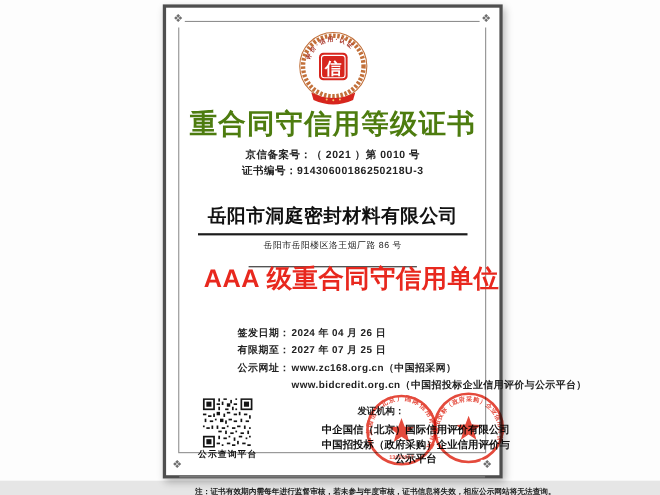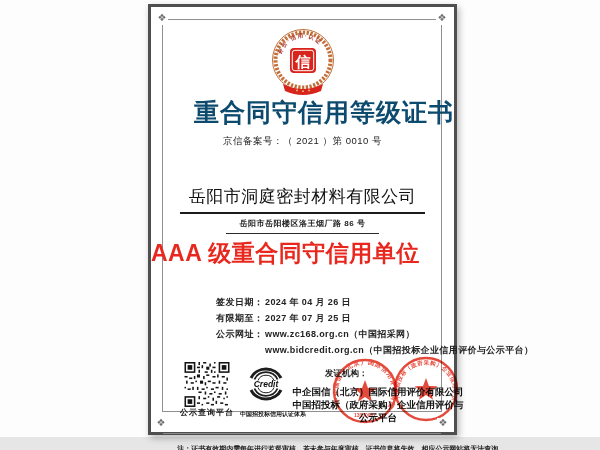--- a/index.html
+++ b/index.html
@@ -30,8 +30,8 @@
   .emblem { position:absolute; left:50%; top:18px; transform:translateX(-50%); }
 
   .title {
-    position:absolute; left:0; right:0; top:89px; text-align:right;
-    font-size:25px; font-weight:bold; color:#0c4a6e; letter-spacing:1px;
+    position:absolute; left:0; right:0; top:89px; text-align:center;
+    font-size:25px; font-weight:bold; color:#4d7c0f; letter-spacing:1px;
     font-family:"Liberation Sans", sans-serif;
   }
   .meta-line { position:absolute; left:0; right:0; text-align:center; font-size:9.5px; font-weight:normal; color:#222; letter-spacing:.5px; }

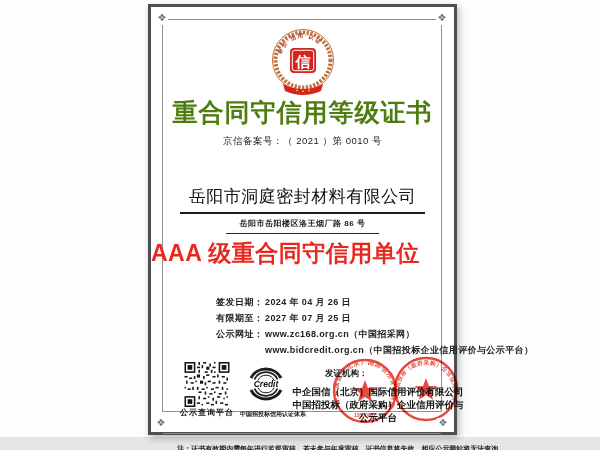--- a/index.html
+++ b/index.html
@@ -34,7 +34,7 @@
     font-size:25px; font-weight:bold; color:#4d7c0f; letter-spacing:1px;
     font-family:"Liberation Sans", sans-serif;
   }
-  .meta-line { position:absolute; left:0; right:0; text-align:center; font-size:9.5px; font-weight:normal; color:#222; letter-spacing:.5px; }
+  .meta-line { position:absolute; left:0; right:0; text-align:center; font-size:9.5px; font-weight:bold; color:#222; letter-spacing:.5px; }
   .filing { top:128px; }
   .certno { top:142px; }
 

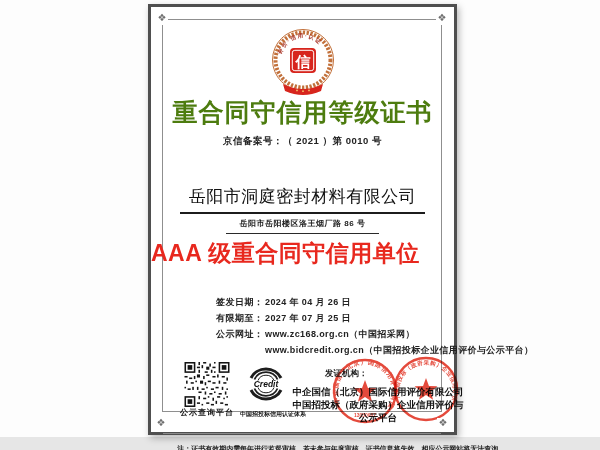--- a/index.html
+++ b/index.html
@@ -123,6 +123,9 @@
 
     <div class="meta-line filing">
       <span>京信备案号：</span><span>（ 2021 ）第 0010 号</span>
+    </div>
+    <div class="meta-line certno">
+      <span>证书编号：</span><span>91430600186250218U-3</span>
     </div>
 
 

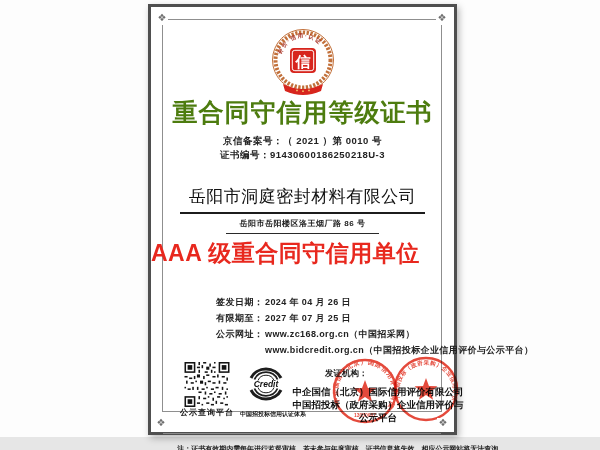--- a/index.html
+++ b/index.html
@@ -42,7 +42,7 @@
 
   .company-wrap { position:absolute; left:0; right:0; top:178px; text-align:center; }
   .company {
-    display:inline-block; font-size:17px; font-weight:normal; color:#111;
+    display:inline-block; font-size:17px; font-weight:bold; color:#111;
     letter-spacing:.5px; border-bottom:2px solid #1c1c1c; padding:0 9px 4px;
   }
   .address-wrap { position:absolute; left:0; right:0; top:205px; text-align:center; }

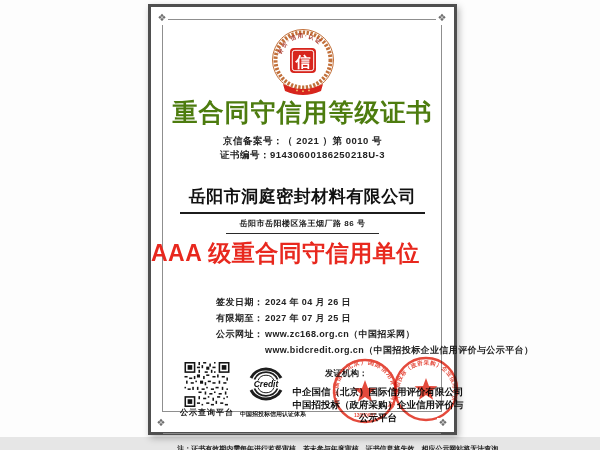--- a/index.html
+++ b/index.html
@@ -47,8 +47,8 @@
   }
   .address-wrap { position:absolute; left:0; right:0; top:205px; text-align:center; }
   .address {
-    display:inline-block; font-size:8px; font-weight:bold; color:#222;
-    border-bottom:1.5px solid #2a2a2a; padding:0 14px 4px; letter-spacing:.5px;
+    display:inline-block; font-size:8px; font-weight:normal; color:#222;
+    border-bottom:1.5px solid #2a2a2a; padding:0 14px 14px; letter-spacing:.5px;
   }
 
   .grade {

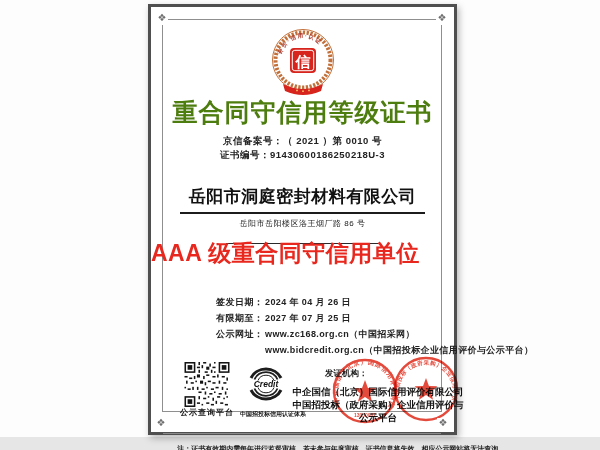--- a/index.html
+++ b/index.html
@@ -52,7 +52,7 @@
   }
 
   .grade {
-    position:absolute; left:0; right:0; top:231px; text-align:left;
+    position:absolute; left:0; right:0; top:231px; text-align:right;
     font-size:23px; font-weight:bold; color:#e8281e; letter-spacing:.5px;
   }
 

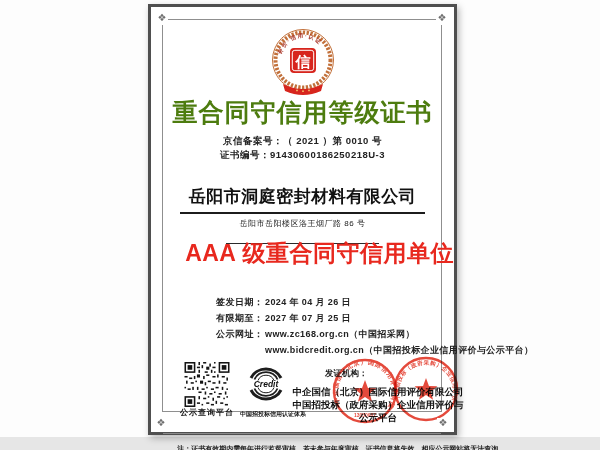--- a/index.html
+++ b/index.html
@@ -240,18 +240,6 @@
       <div class="qr-caption">公示查询平台</div>
     </div>
 
-    <div class="credit-group">
-      <svg width="44" height="42" viewBox="0 0 44 42">
-        <path d="M7 15 A 16.5 15.5 0 0 1 37 15" fill="none" stroke="#1d1d1d" stroke-width="3"></path>
-        <path d="M10.5 16.5 A 12.5 12 0 0 1 33.5 16.5" fill="none" stroke="#1d1d1d" stroke-width="1.8"></path>
-        <path d="M14 17.5 A 8.5 8 0 0 1 30 17.5" fill="none" stroke="#1d1d1d" stroke-width="1"></path>
-        <path d="M7 27 A 16.5 15.5 0 0 0 37 27" fill="none" stroke="#1d1d1d" stroke-width="3"></path>
-        <path d="M10.5 25.5 A 12.5 12 0 0 0 33.5 25.5" fill="none" stroke="#1d1d1d" stroke-width="1.8"></path>
-        <path d="M14 24.5 A 8.5 8 0 0 0 30 24.5" fill="none" stroke="#1d1d1d" stroke-width="1"></path>
-        <text x="22" y="24" text-anchor="middle" font-size="8.5" font-weight="bold" font-style="italic" fill="#101010">Credit</text>
-      </svg>
-      <div class="credit-caption">中国招投标信用认证体系</div>
-    </div>
 
     <div class="issuer-label">发证机构：</div>
     <div class="issuer-lines">

